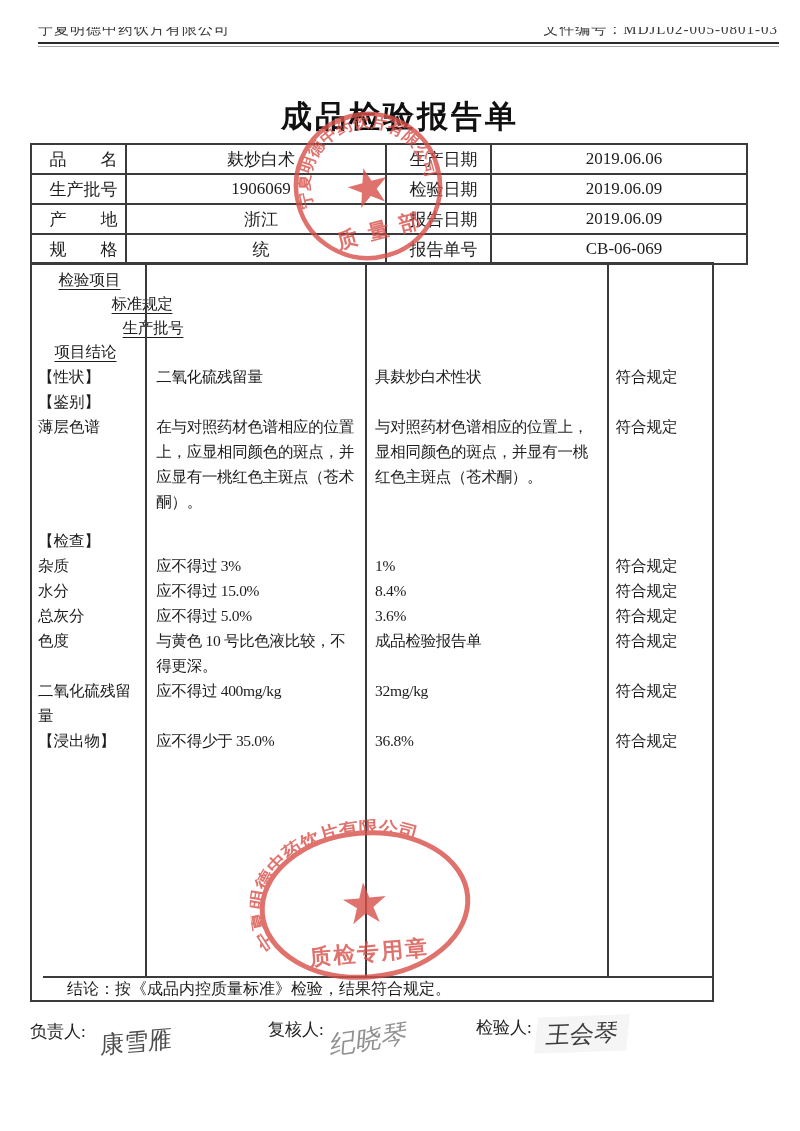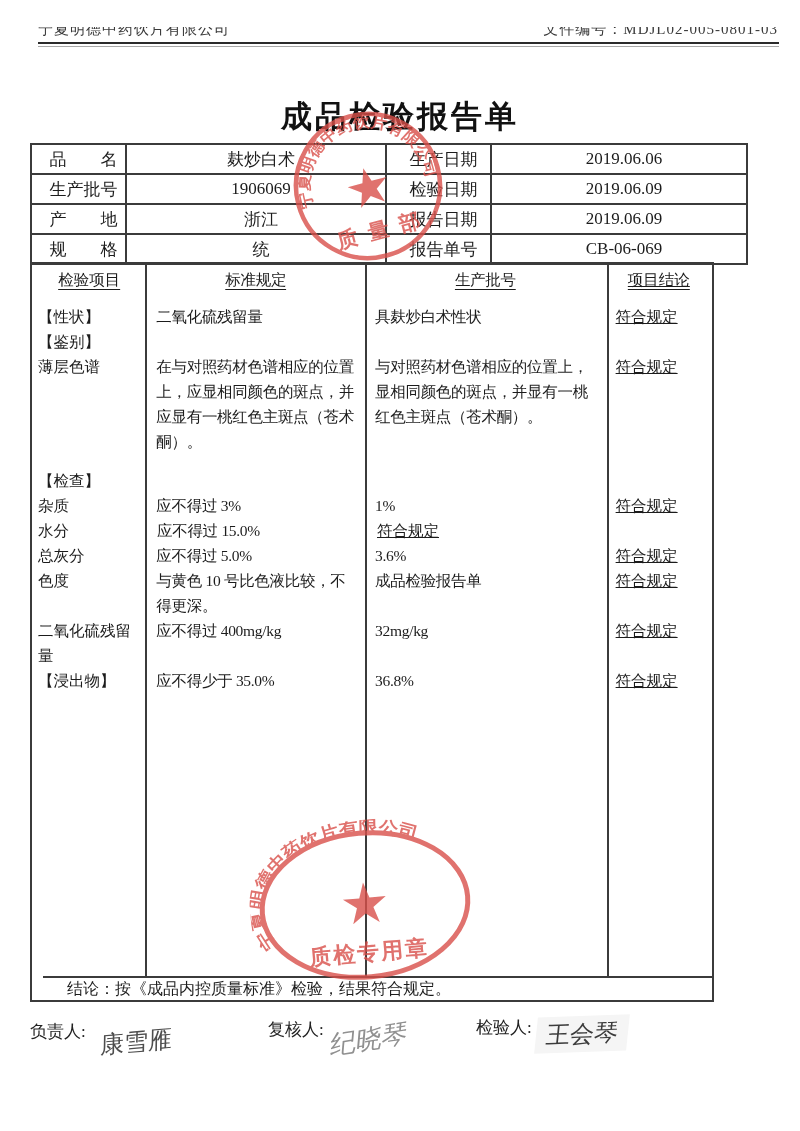--- a/index.html
+++ b/index.html
@@ -35,7 +35,7 @@
   .trow .c2{width:220px; padding:0 8px 0 10px; box-sizing:border-box; letter-spacing:-0.3px;}
   .trow .c3{width:242px; padding:0 8px 0 10px; box-sizing:border-box; letter-spacing:-0.3px;}
   .trow .c4{width:107px; padding-left:10px; box-sizing:border-box;text-decoration:underline;}
-  .hrow{margin-top:4px; line-height:24px; margin-bottom:12px;}
+  .hrow{margin-top:4px; line-height:24px; flex-direction:column;}
   .hrow div{text-align:center; padding:0 !important;}
   .hrow span{text-decoration:underline; text-underline-offset:4px;}
   .sp14{height:14px;}

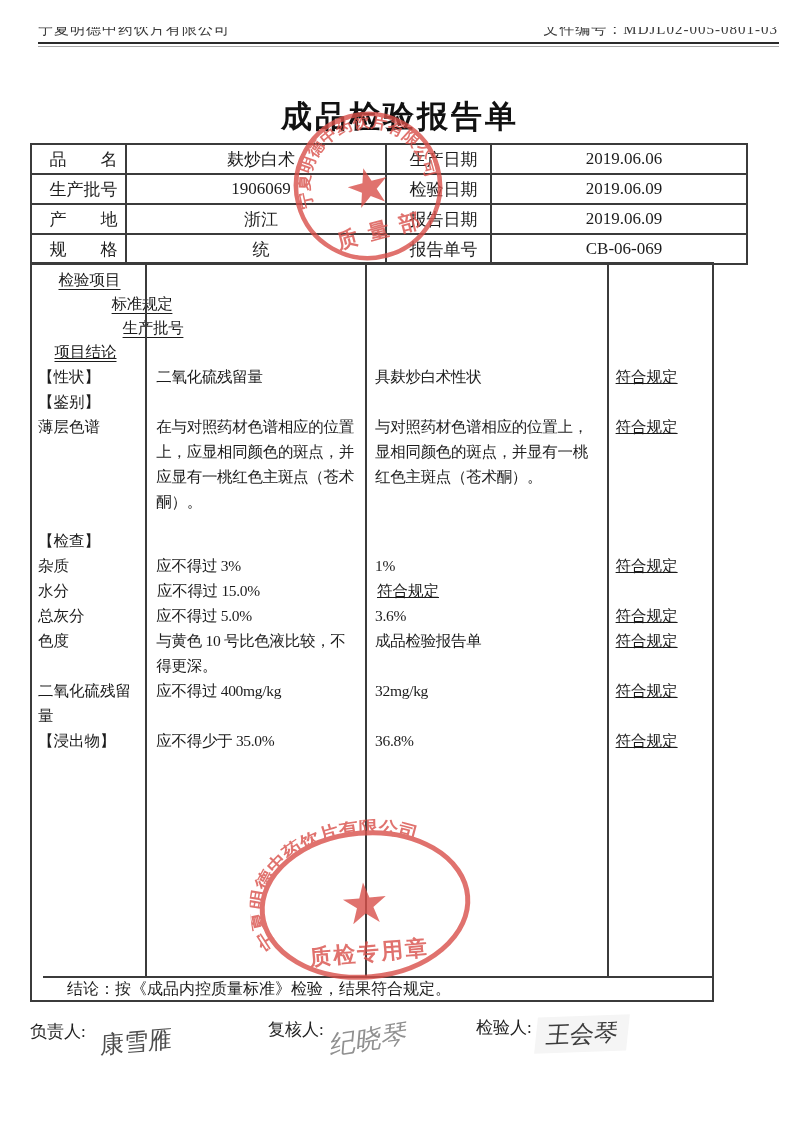--- a/index.html
+++ b/index.html
@@ -34,7 +34,7 @@
   .trow .c1{width:115px; padding-left:6px;  box-sizing:border-box;}
   .trow .c2{width:220px; padding:0 8px 0 10px; box-sizing:border-box; letter-spacing:-0.3px;}
   .trow .c3{width:242px; padding:0 8px 0 10px; box-sizing:border-box; letter-spacing:-0.3px;}
-  .trow .c4{width:107px; padding-left:10px; box-sizing:border-box;text-decoration:underline;}
+  .trow .c4{width:107px; padding-left:10px; box-sizing:border-box;}
   .hrow{margin-top:4px; line-height:24px; flex-direction:column;}
   .hrow div{text-align:center; padding:0 !important;}
   .hrow span{text-decoration:underline; text-underline-offset:4px;}

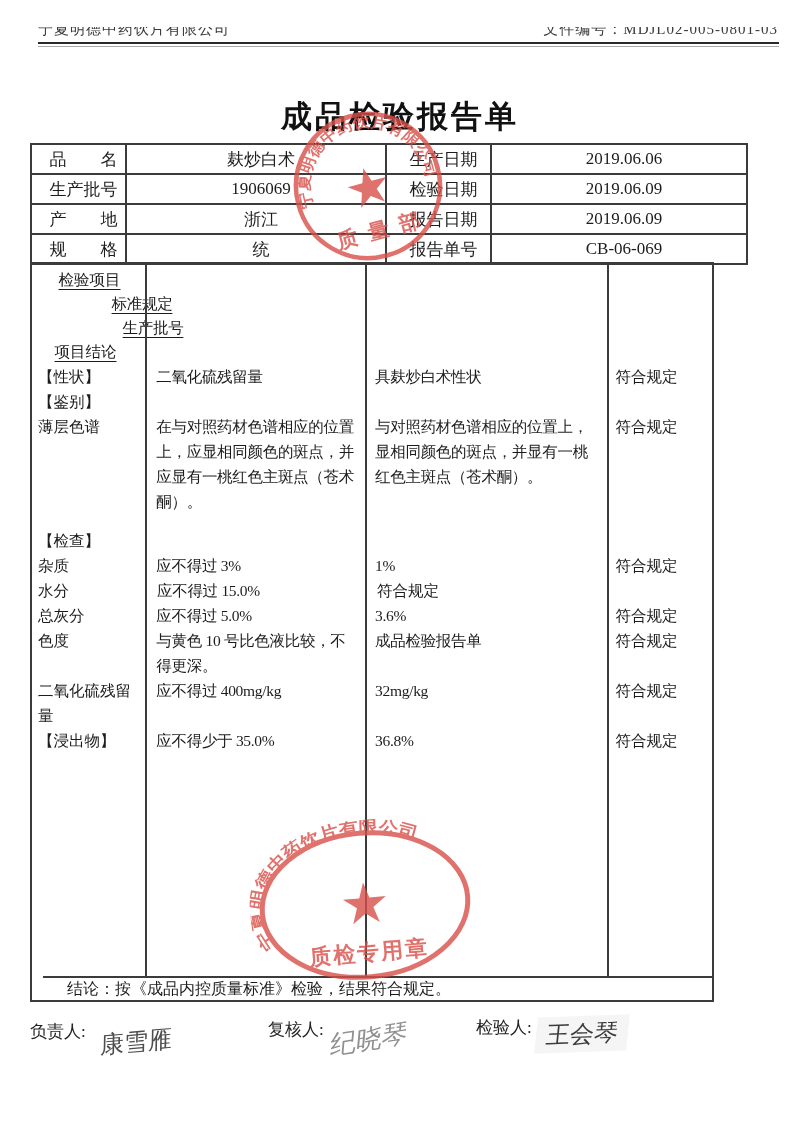--- a/index.html
+++ b/index.html
@@ -145,6 +145,7 @@
     <div class="trow">
       <div class="c1">水分</div>
       <div class="c2">应不得过 15.0%</div>
+      <div class="c3">8.4%</div>
       <div class="c4">符合规定</div>
     </div>
     <div class="trow">

